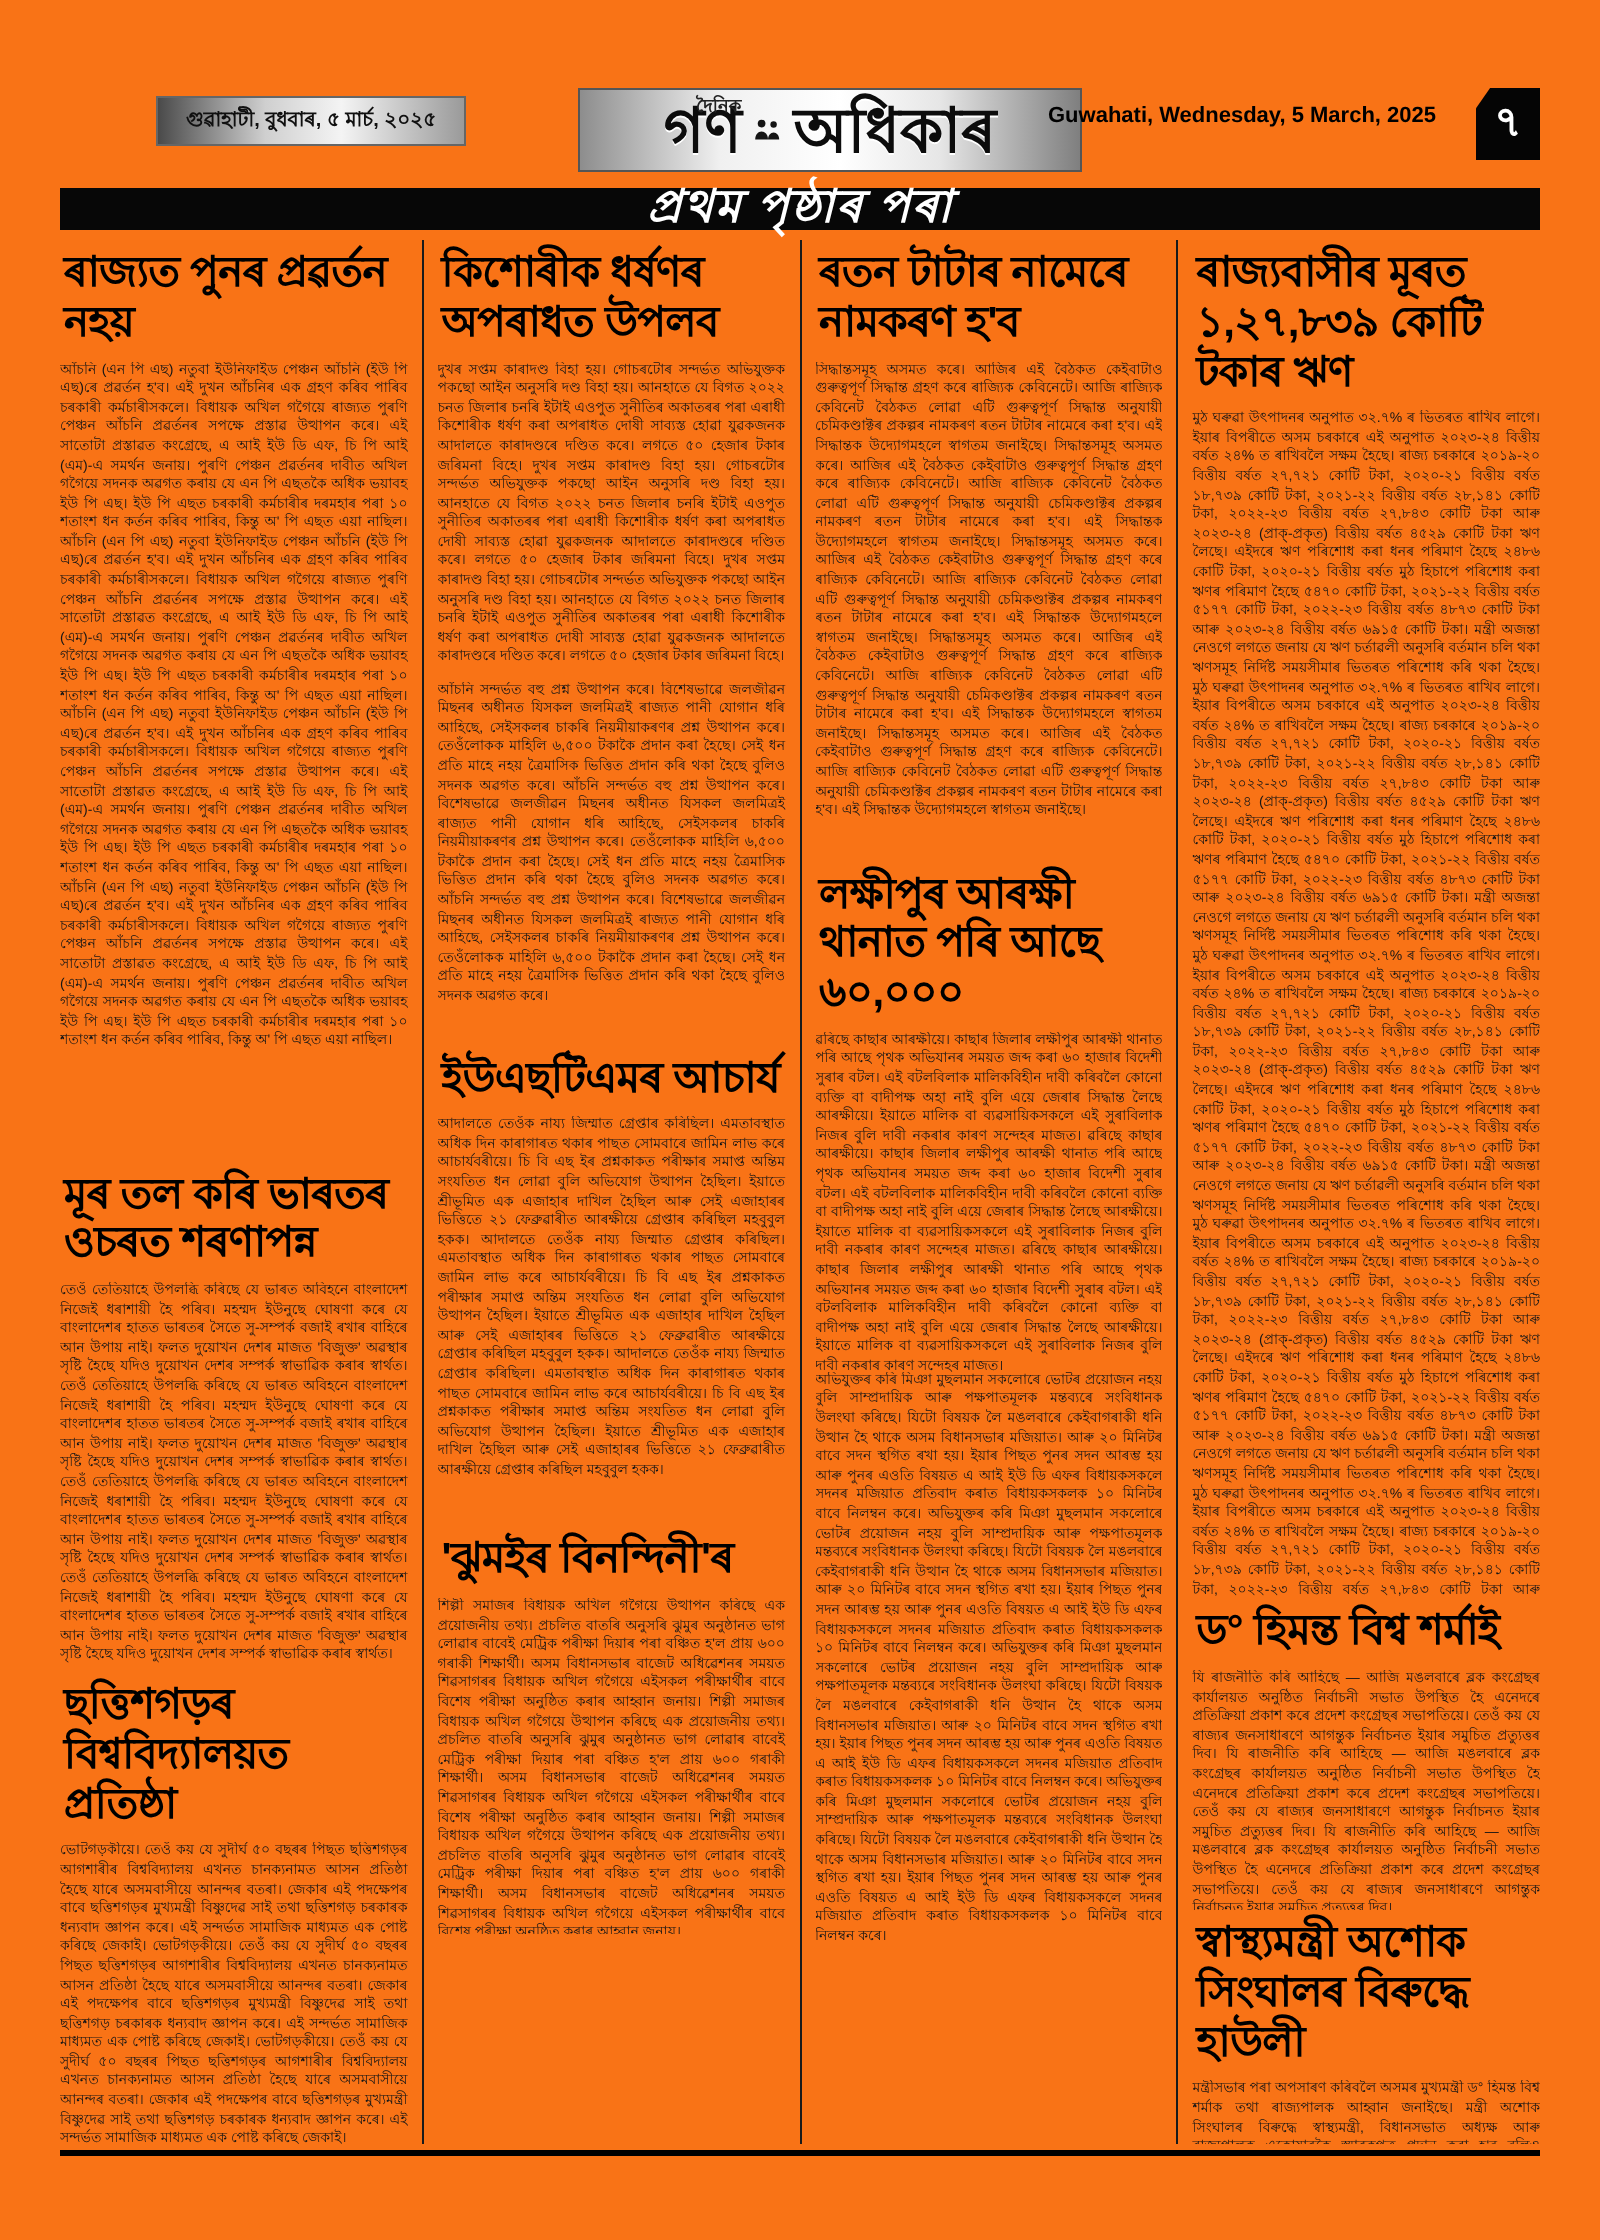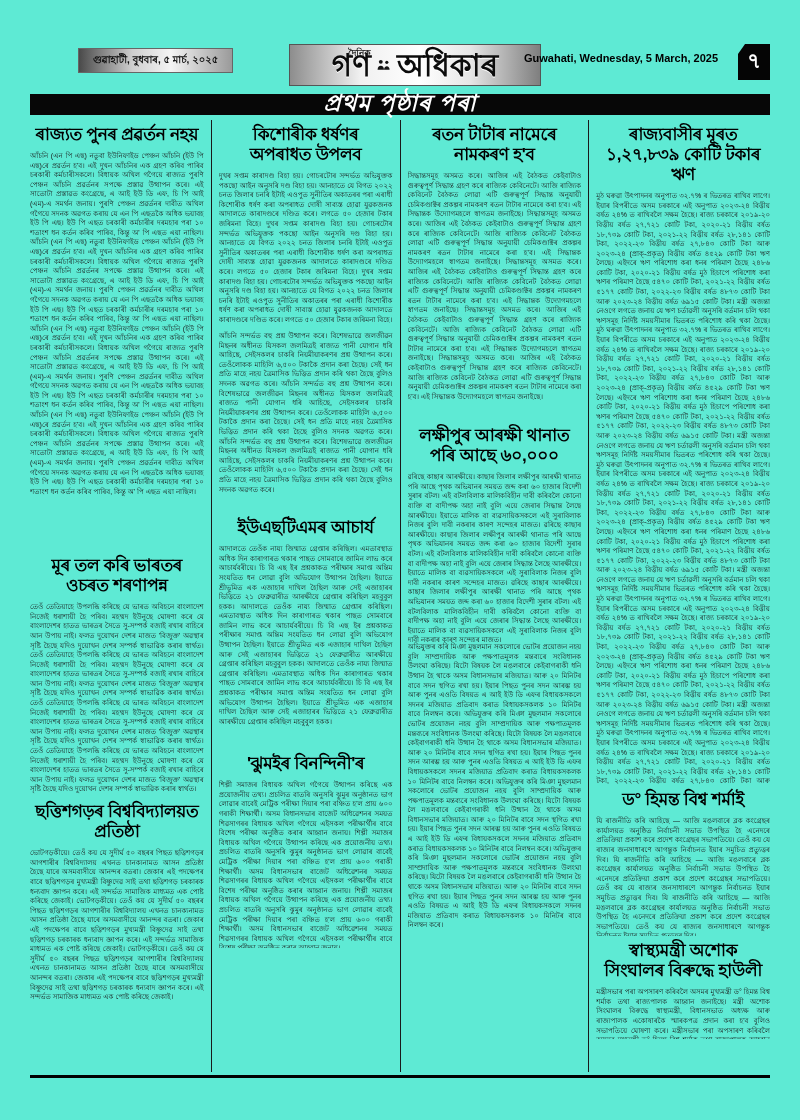--- a/index.html
+++ b/index.html
@@ -5,7 +5,7 @@
   html,body{margin:0;padding:0;background:#c8c8c8;}
   .sheet{
     position:relative;width:800px;height:1120px;margin:0 auto;
-    background:#5eead4;color:#111;
+    background:#f97316;color:#111;
     font-family:"Liberation Sans",sans-serif;
     overflow:hidden;box-sizing:border-box;
   }

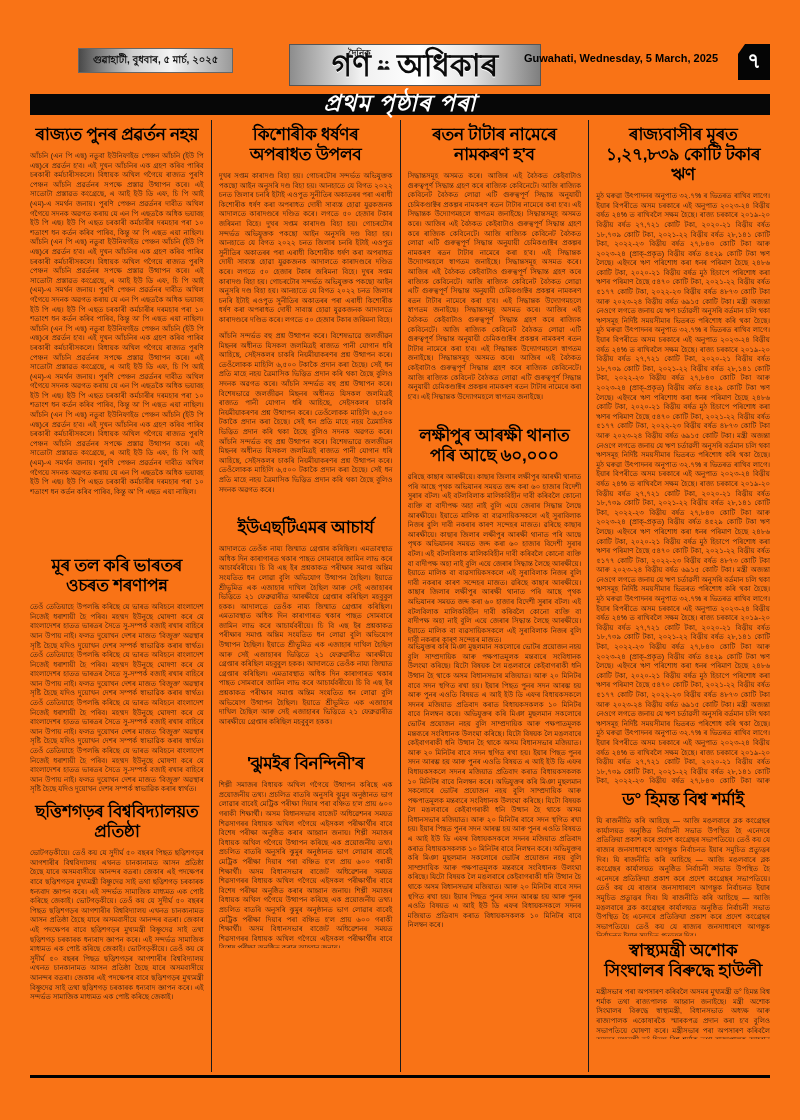--- a/index.html
+++ b/index.html
@@ -58,8 +58,8 @@
   .col:first-child{padding-left:0;}
   .col:last-child{border-right:none;padding-right:0;}
   .art h2{
-    margin:5px 2px 6px 2px;text-align:center;
-    font-size:17px;line-height:1.18;font-weight:900;color:#000;
+    margin:5px 2px 6px 2px;text-align:left;
+    font-size:21px;line-height:1.18;font-weight:900;color:#000;
     letter-spacing:-0.3px;
   }
   .body{

